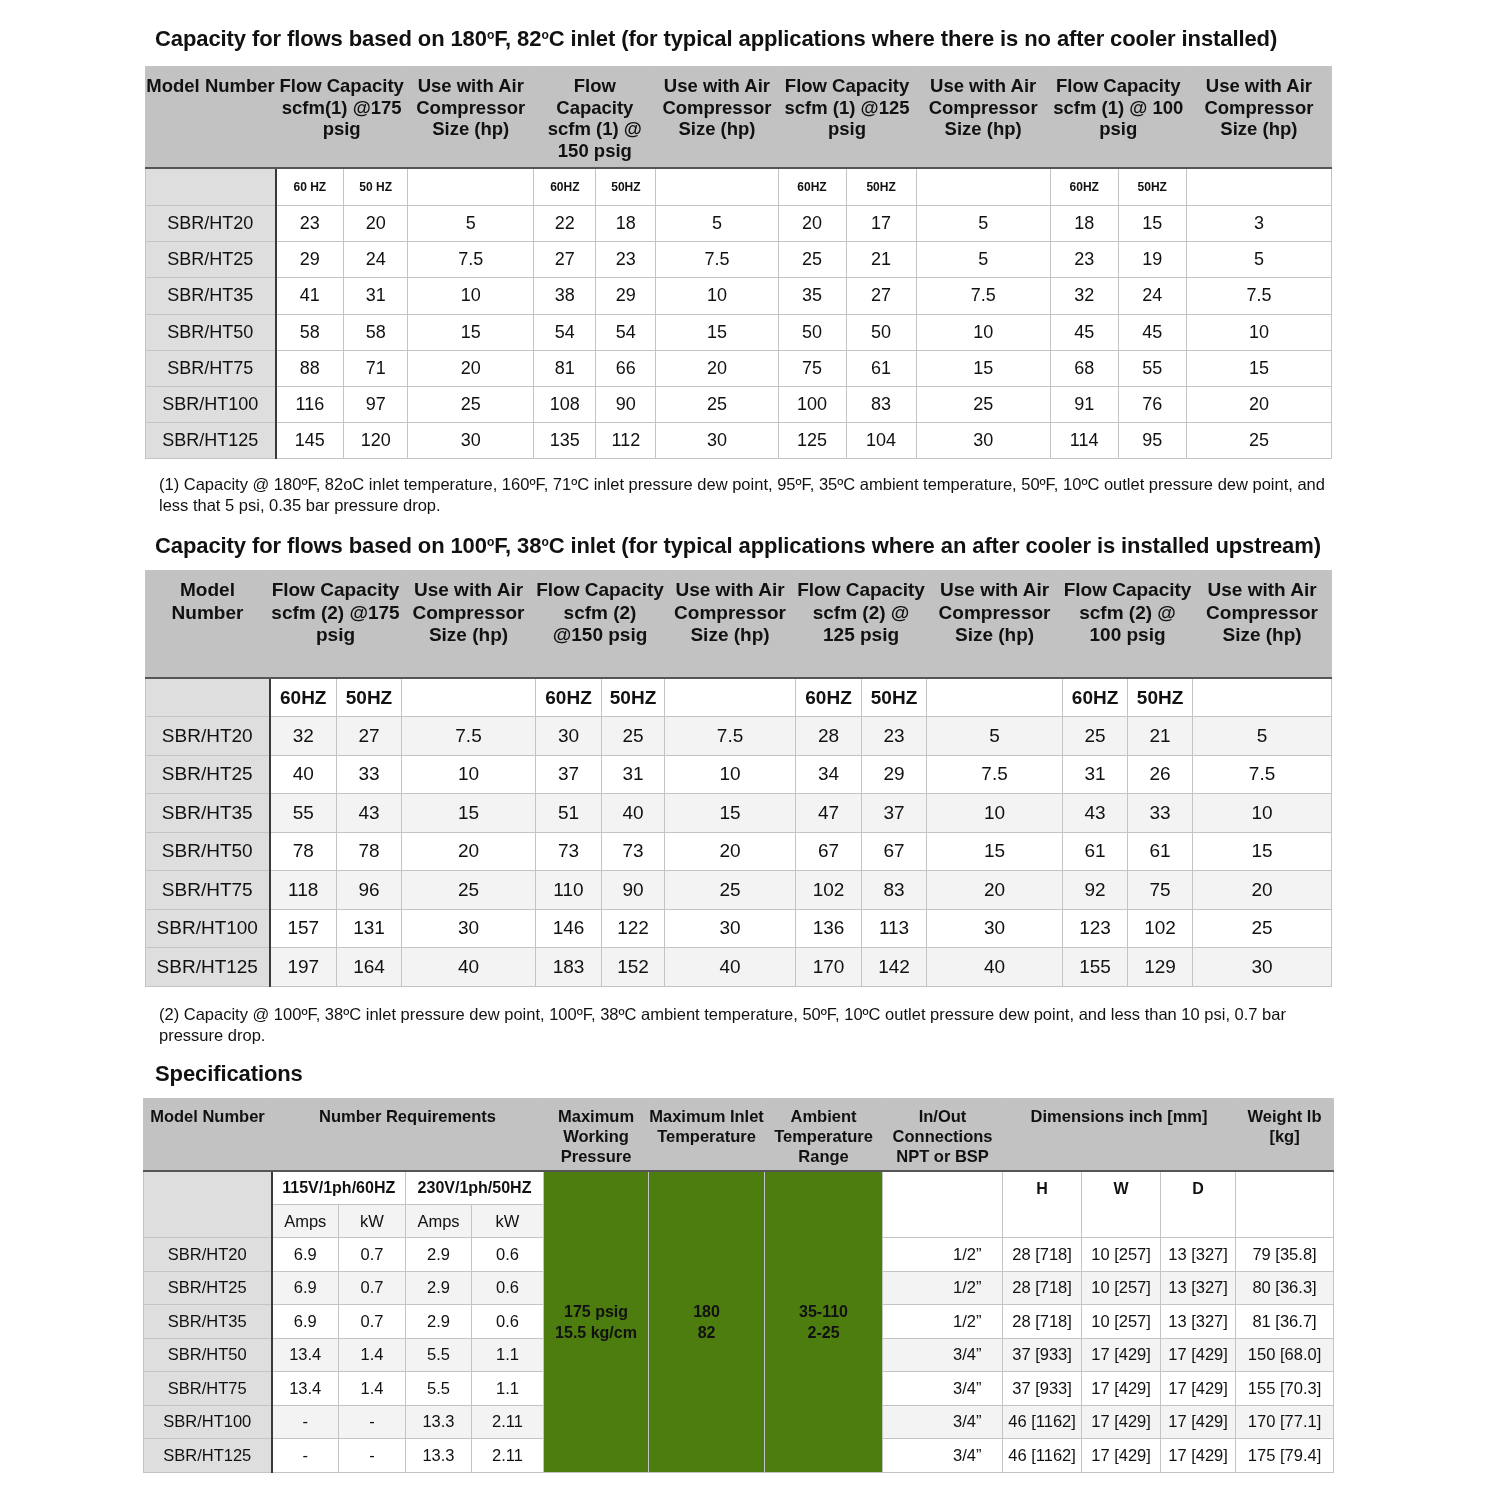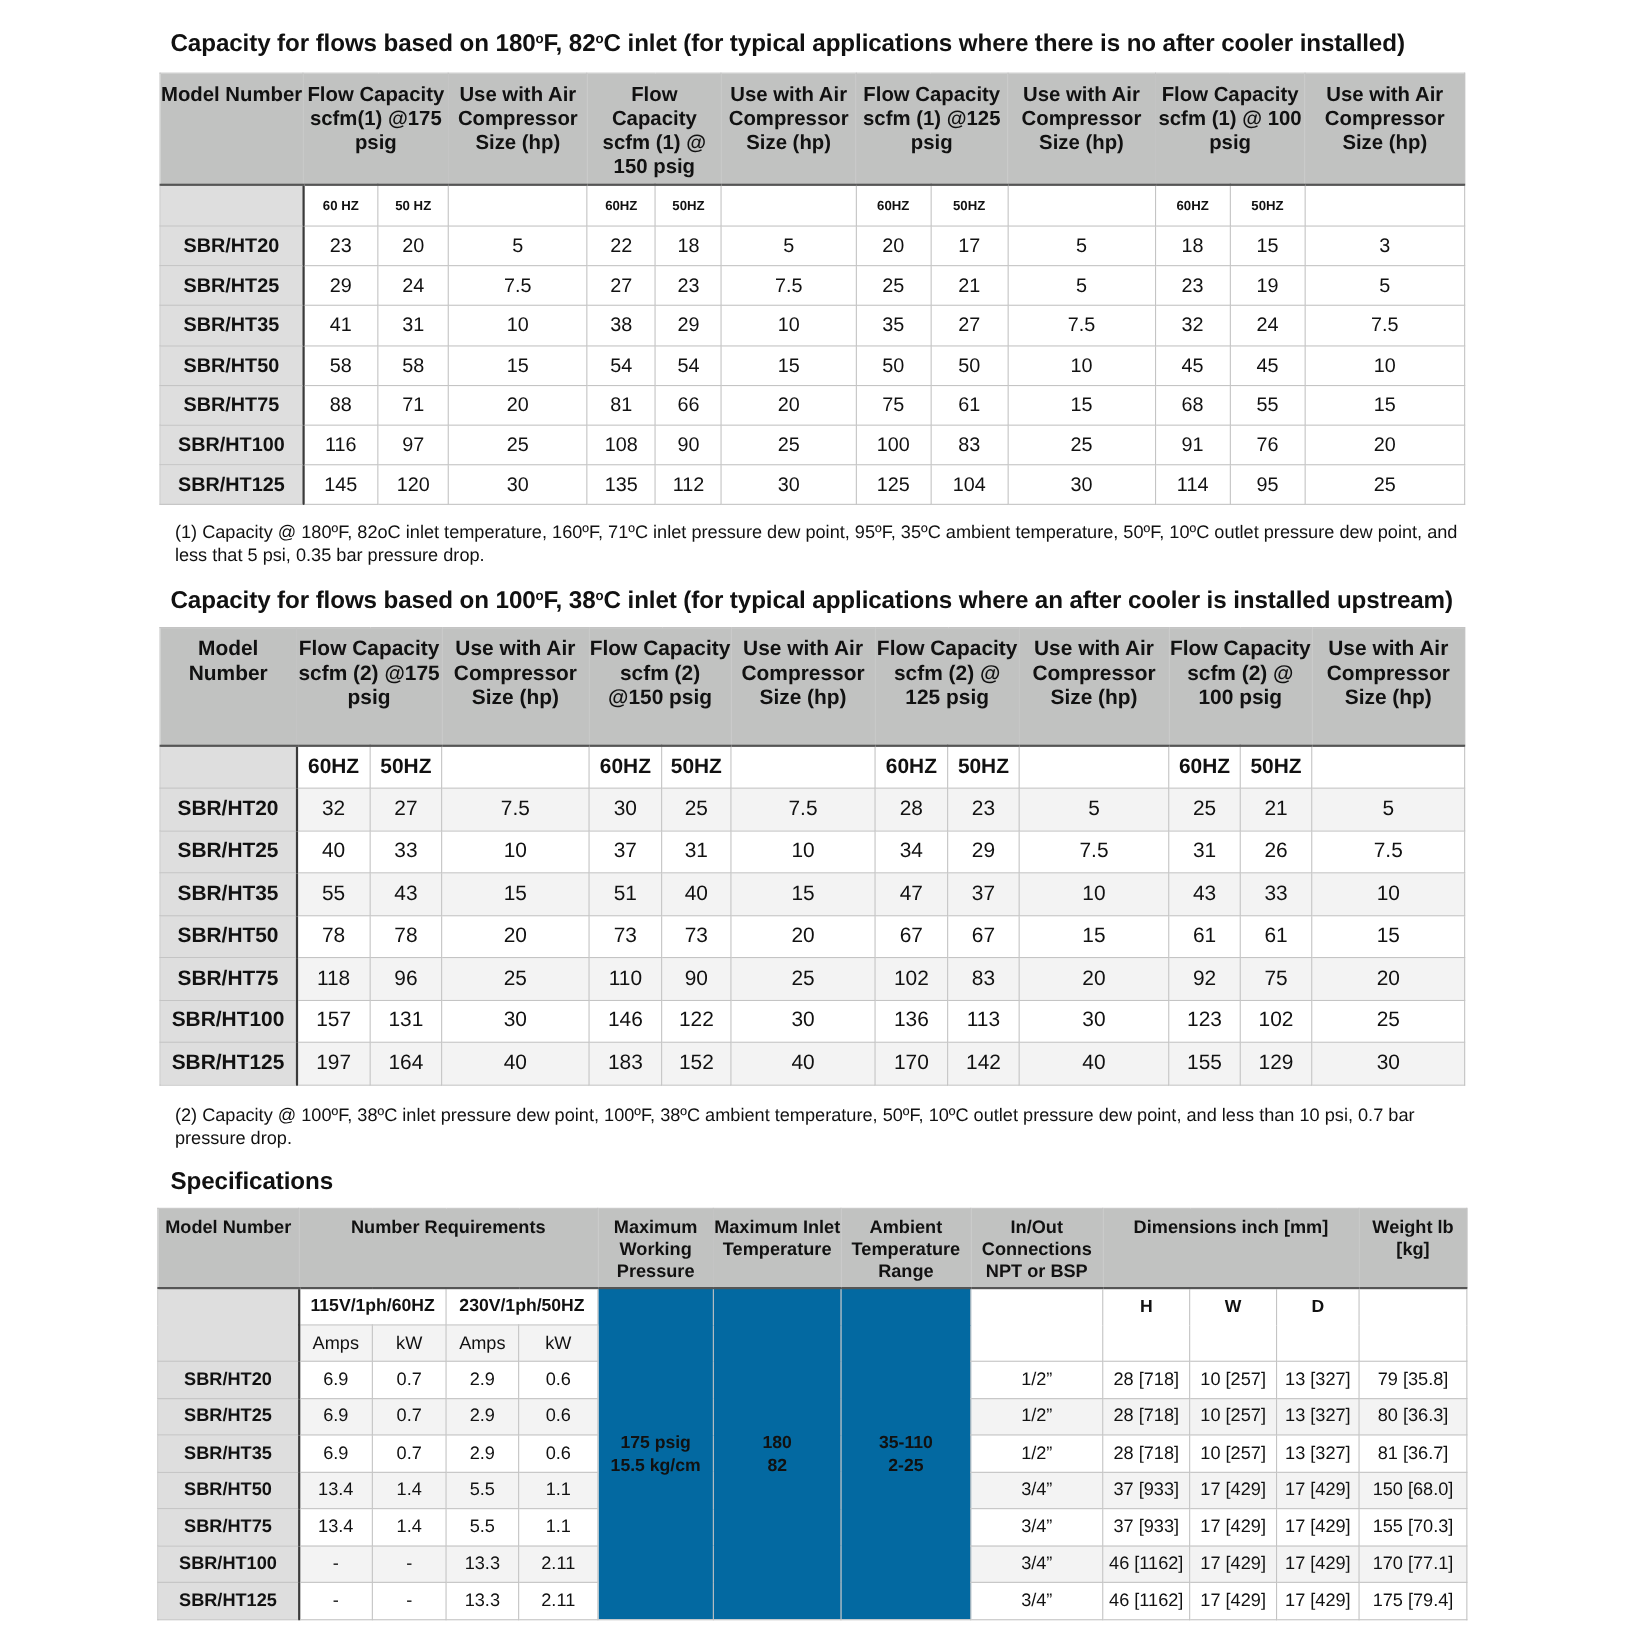--- a/index.html
+++ b/index.html
@@ -10,7 +10,7 @@
   td, th { border: 1.5px solid #c4c4c4; text-align: center; padding: 0; }
   thead th { background: #c1c2c1; font-weight: bold; font-size: 18.5px; line-height: 21.5px; vertical-align: top; padding-top: 8px; }
   .sub th, .sub td { font-weight: bold; font-size: 12px; background: #fff; }
-  .model { background: #dedede; font-weight: bold; border-right: 2px solid #3a3a3a; }
+  .model { background: #dedede; font-weight: normal; border-right: 2px solid #3a3a3a; }
   .hdr-row th { border-bottom: 2.5px solid #555; }
   tbody td { font-size: 18px; }
   .note { position: absolute; left: 155px; font-size: 16.5px; line-height: 20.5px; margin: 4px; }

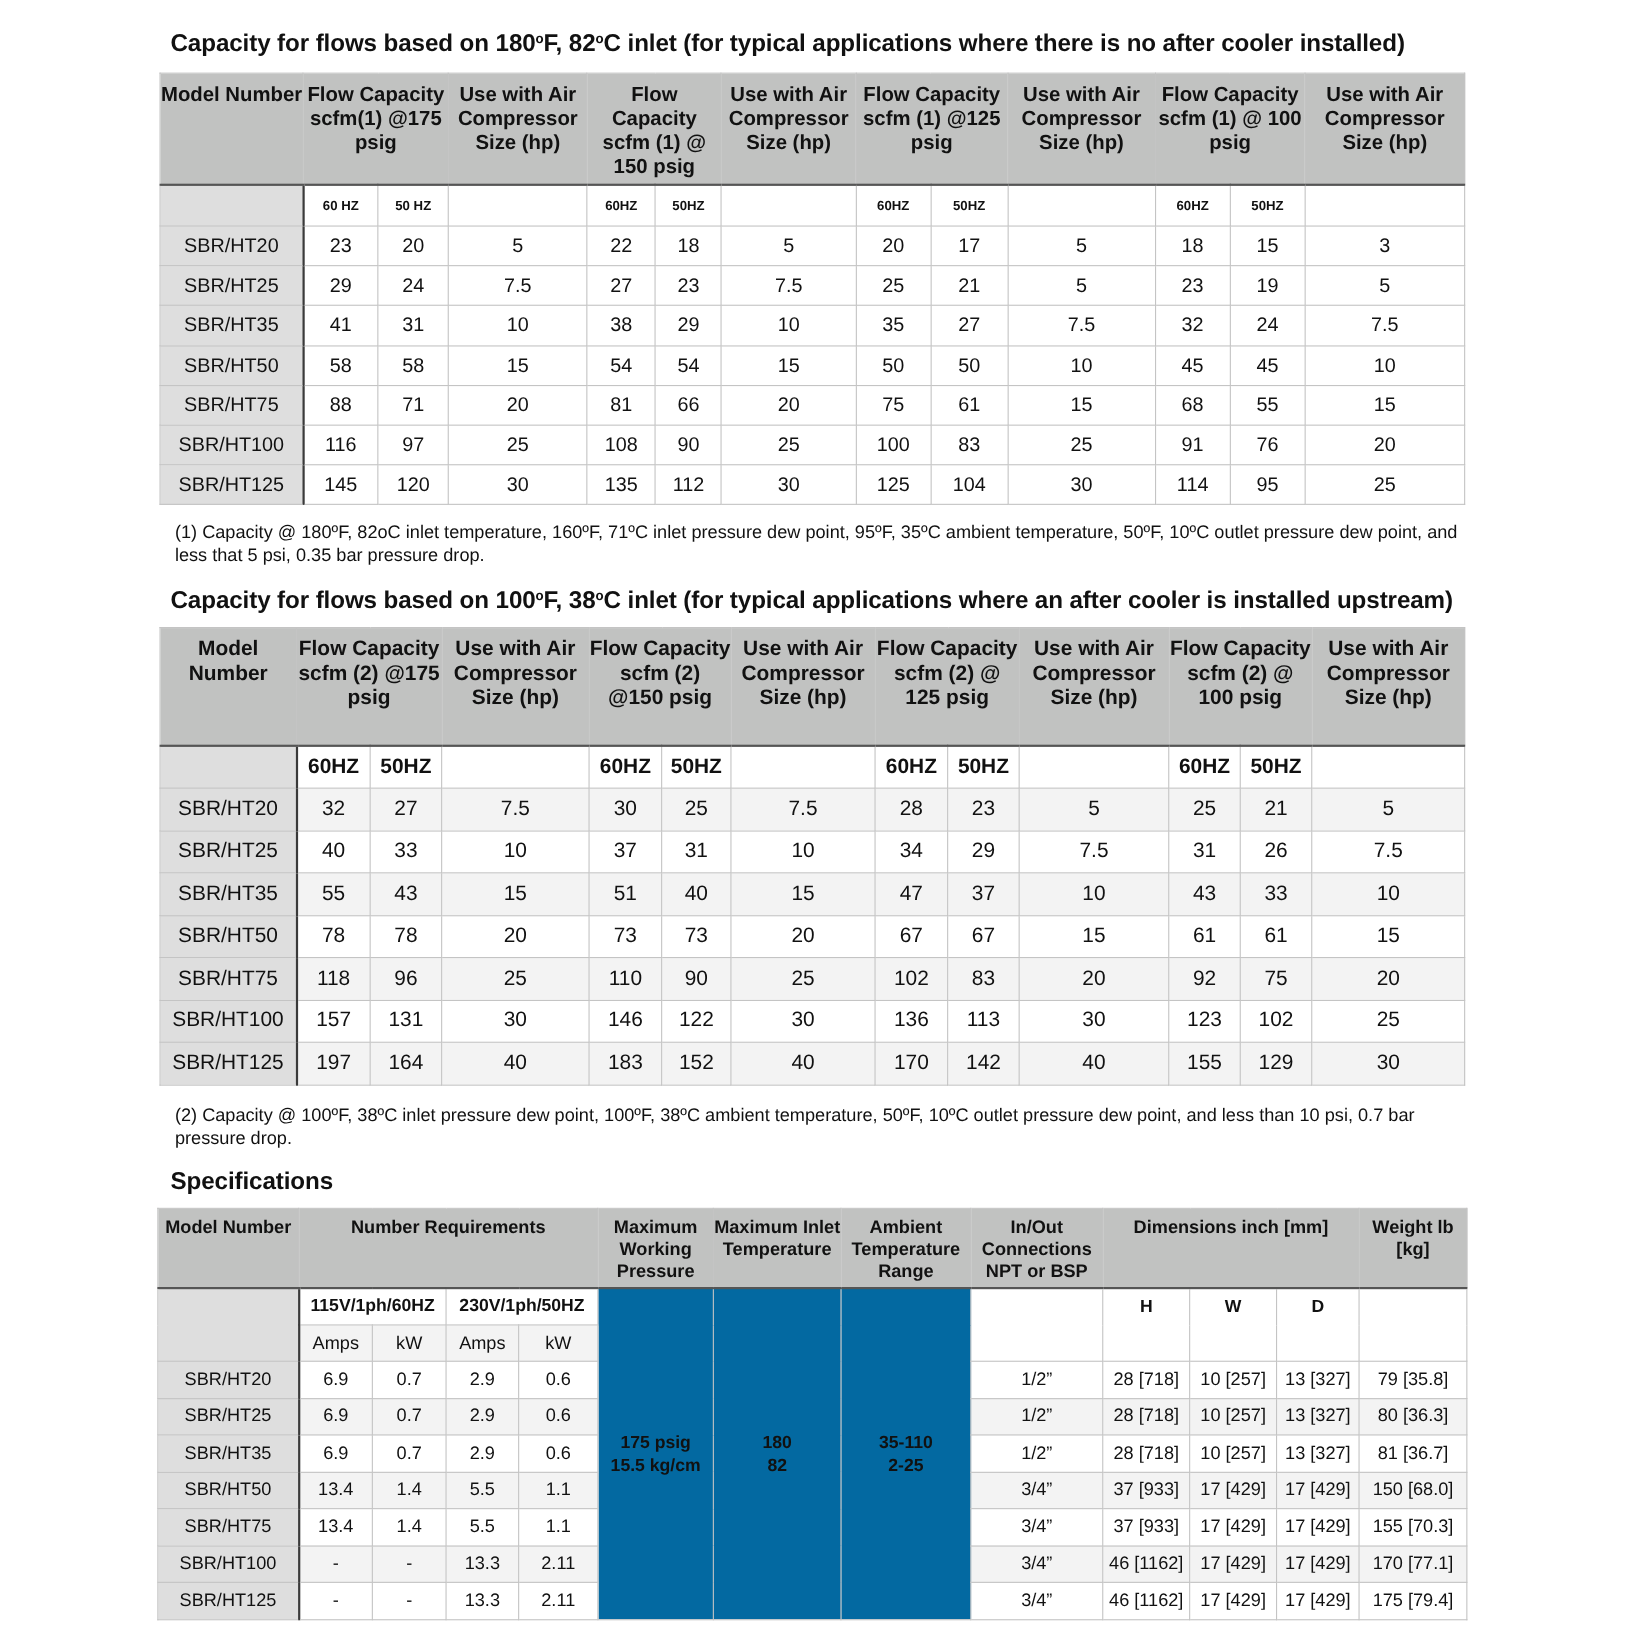--- a/index.html
+++ b/index.html
@@ -45,7 +45,7 @@
   #t3 td.model { background: #dedede !important; }
   #t3 td.merged { background: #0369a1; font-weight: bold; vertical-align: middle; line-height: 21px; }
   #t3 td.merged-top { background: #fff; }
-  #t3 td.conn { text-align: center; }
+  #t3 td.conn { text-align: left; padding-left: 70px; }
   #t3 td.dimh { vertical-align: top; padding-top: 8px; font-size: 16px; }
 </style>
 </head>

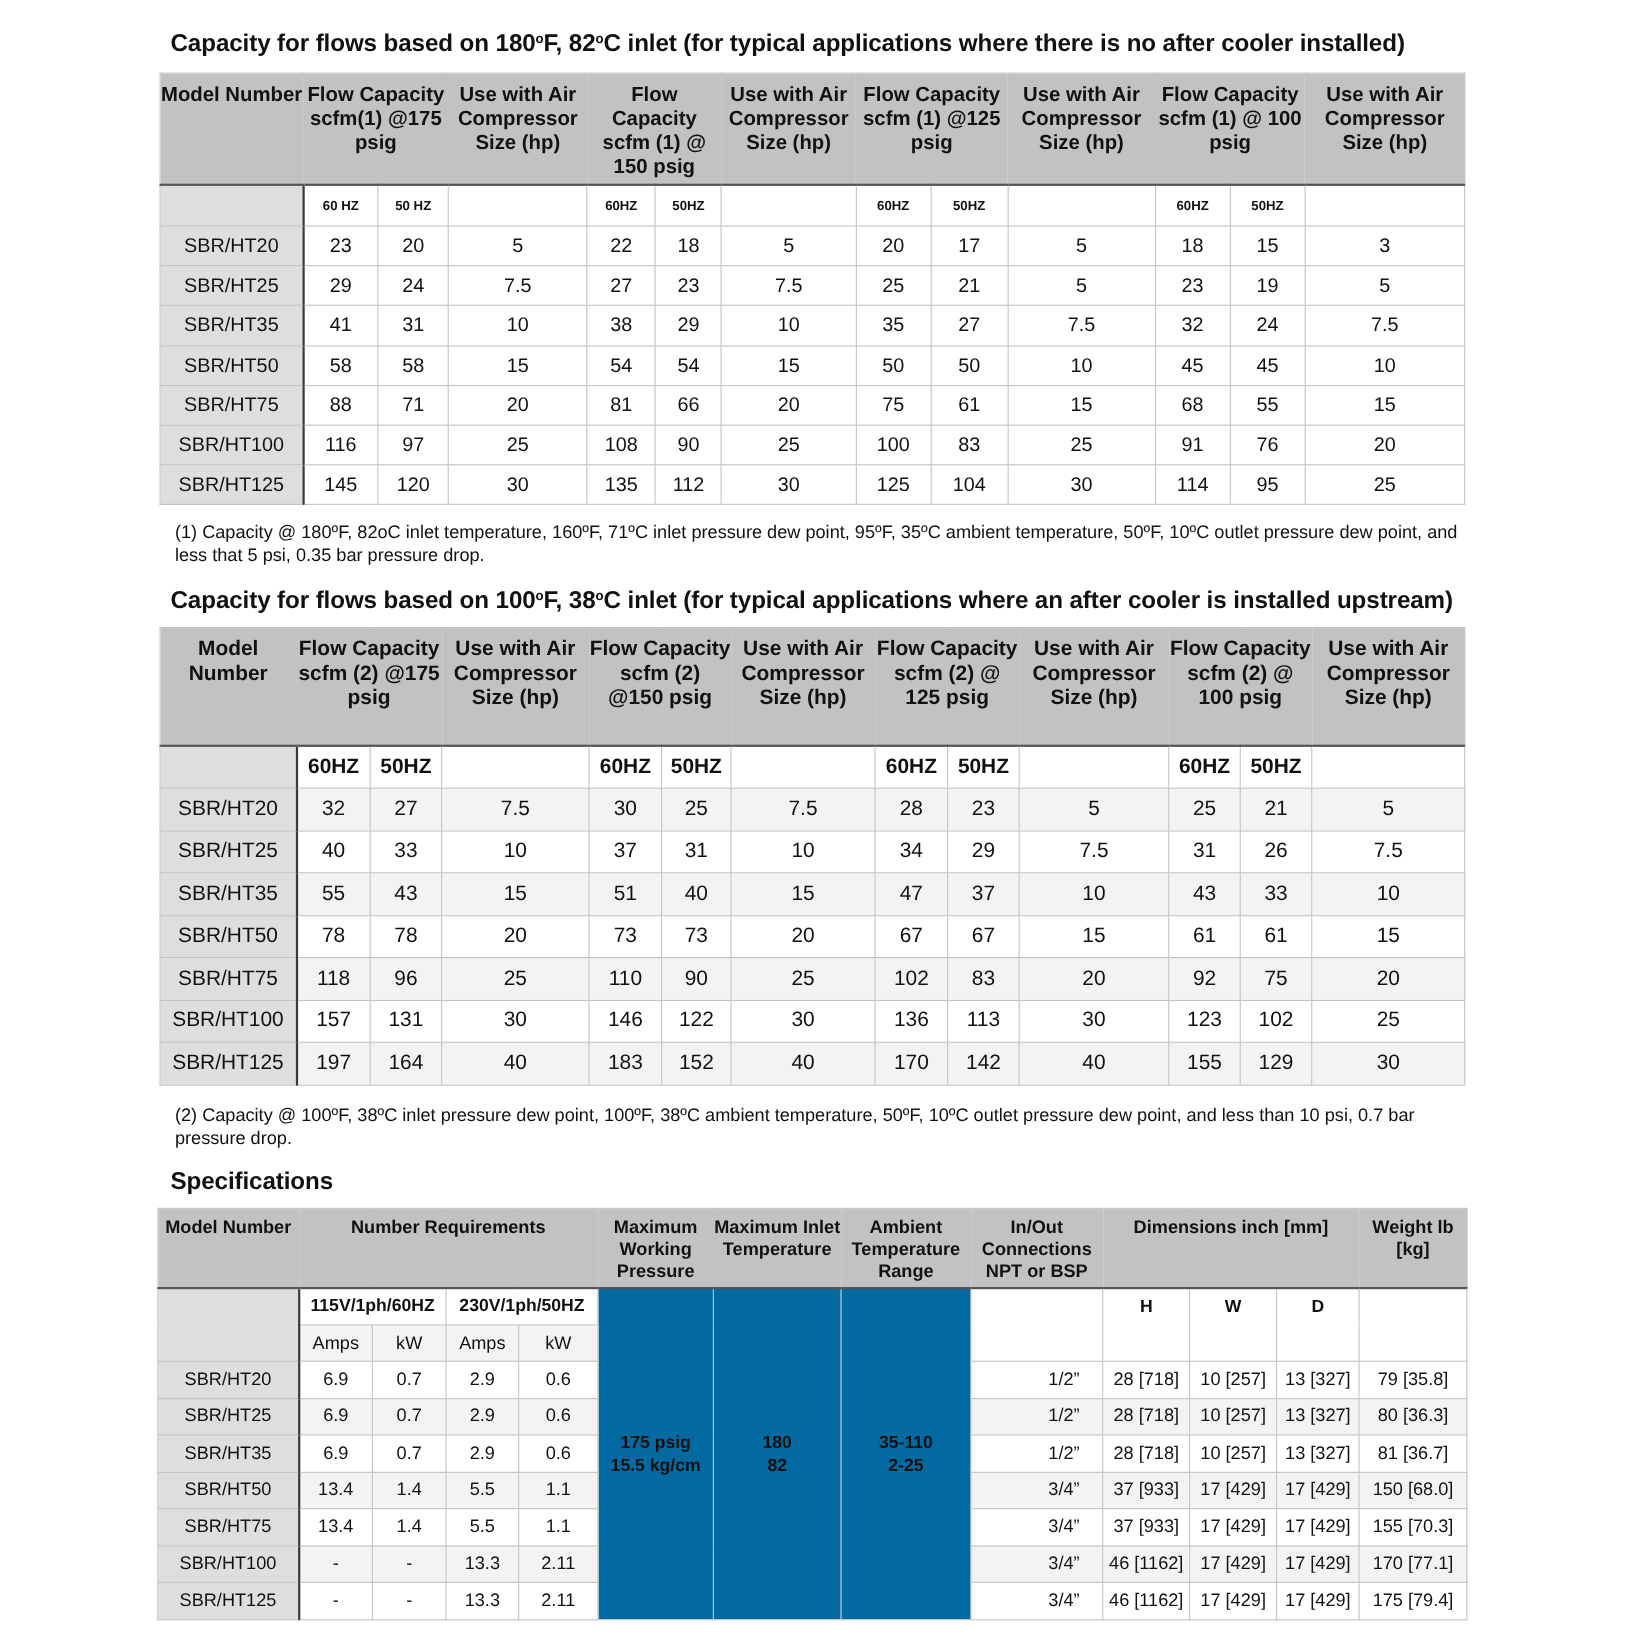--- a/index.html
+++ b/index.html
@@ -43,7 +43,7 @@
   #t3 tbody tr.data:nth-child(even) td.strp { background: #f3f3f3; }
   #t3 tbody tr.data:nth-child(odd) td.strp { background: #fff; }
   #t3 td.model { background: #dedede !important; }
-  #t3 td.merged { background: #0369a1; font-weight: bold; vertical-align: middle; line-height: 21px; }
+  #t3 td.merged { background: #4d7c0f; font-weight: bold; vertical-align: middle; line-height: 21px; }
   #t3 td.merged-top { background: #fff; }
   #t3 td.conn { text-align: left; padding-left: 70px; }
   #t3 td.dimh { vertical-align: top; padding-top: 8px; font-size: 16px; }

